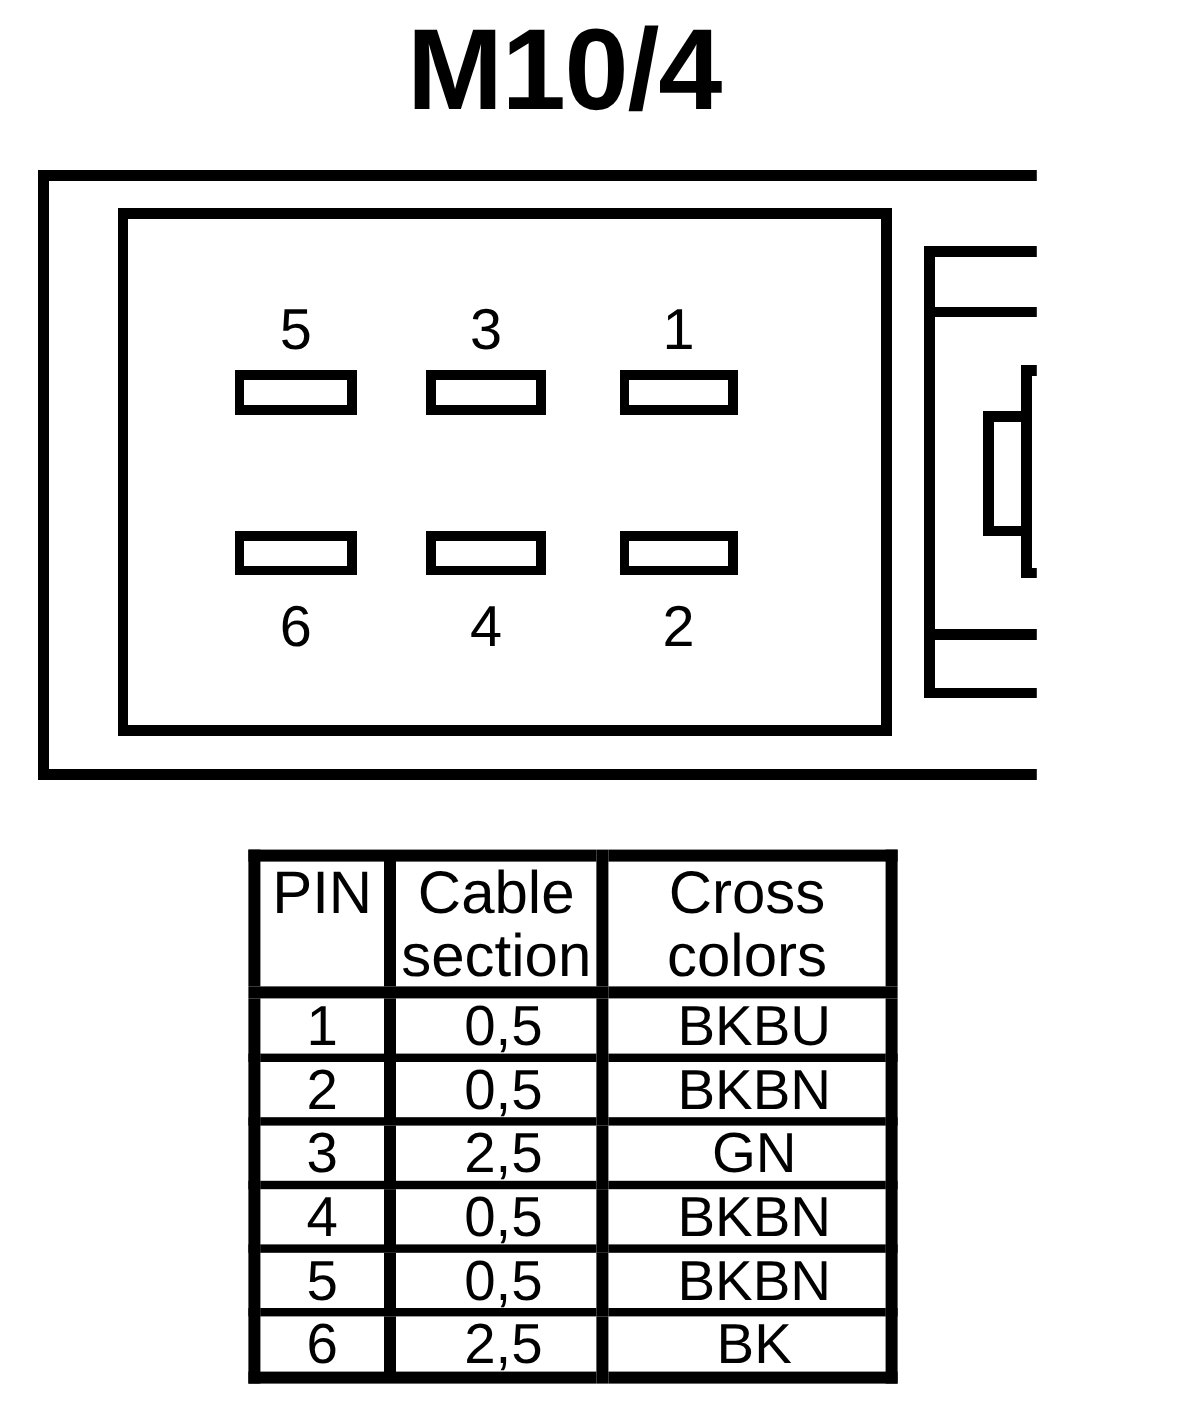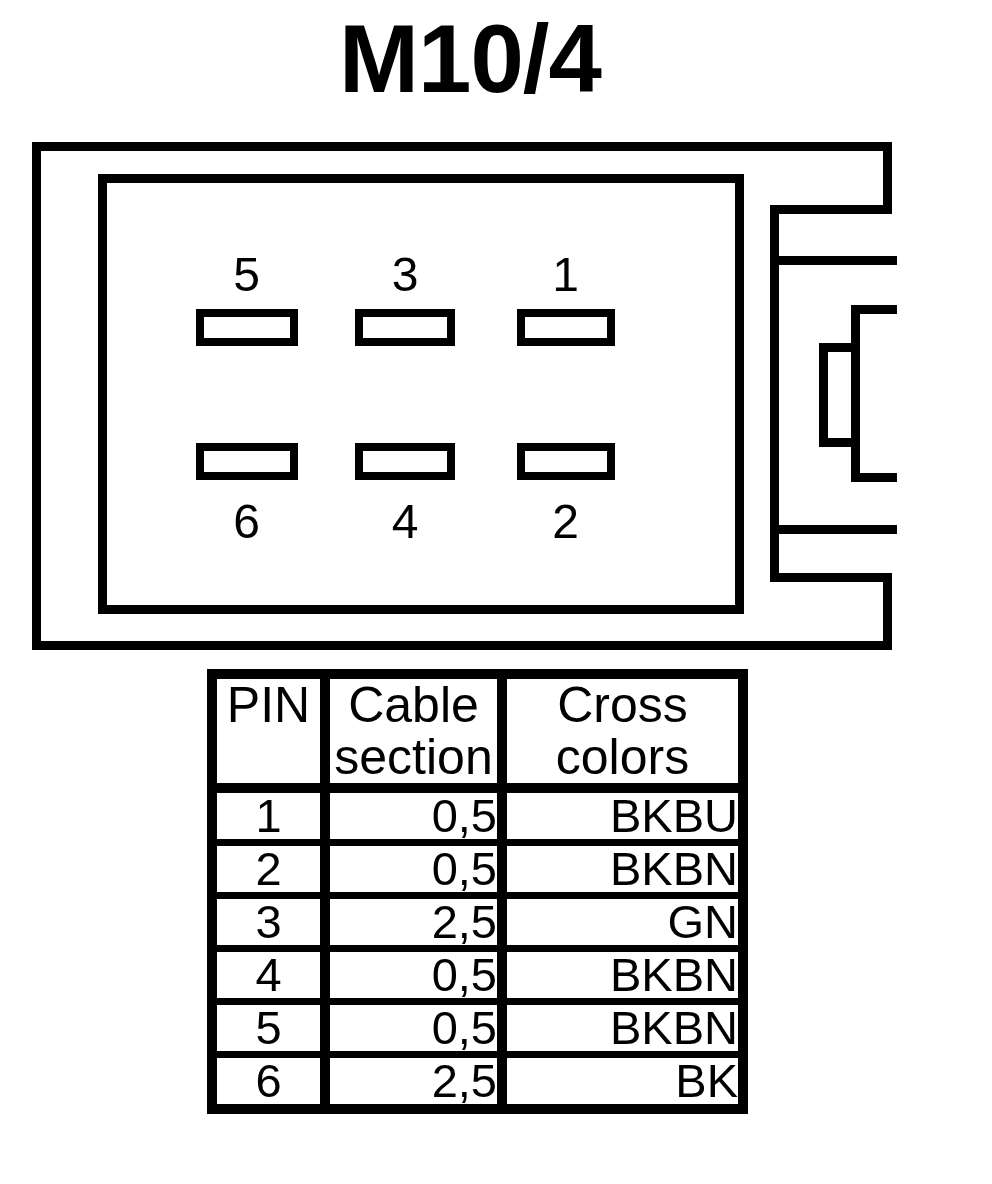--- a/index.html
+++ b/index.html
@@ -15,7 +15,6 @@
     color: #000000;
     font-family: "Liberation Sans", sans-serif;
     overflow: hidden;
-    padding-left: 33px;
   }
   .title {
     position: absolute;

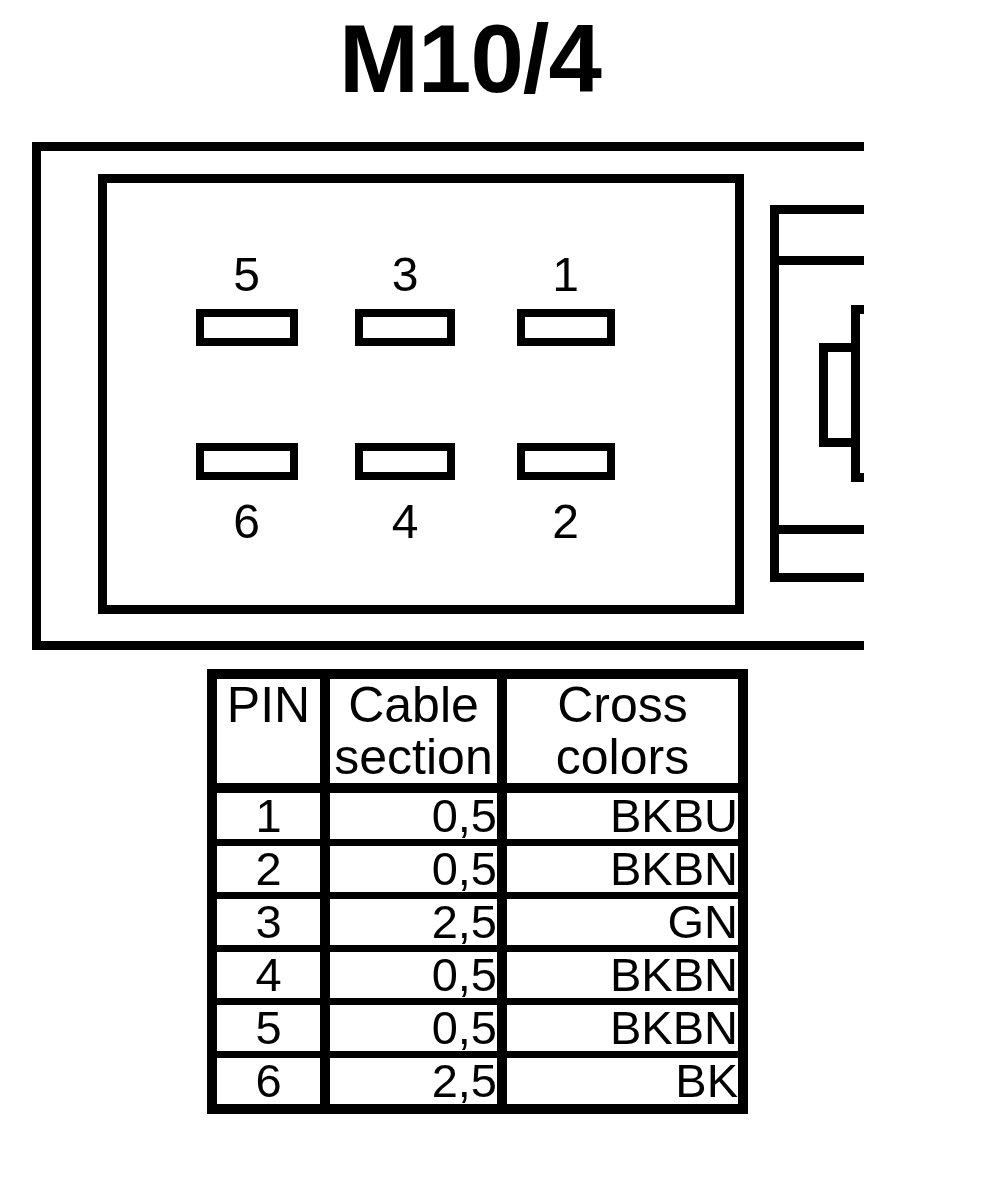--- a/index.html
+++ b/index.html
@@ -45,7 +45,7 @@
   table.pinout {
     position: absolute;
     left: 207px;
-    top: 669px;
+    top: 708px;
     width: 531px;
     border-collapse: collapse;
     table-layout: fixed;

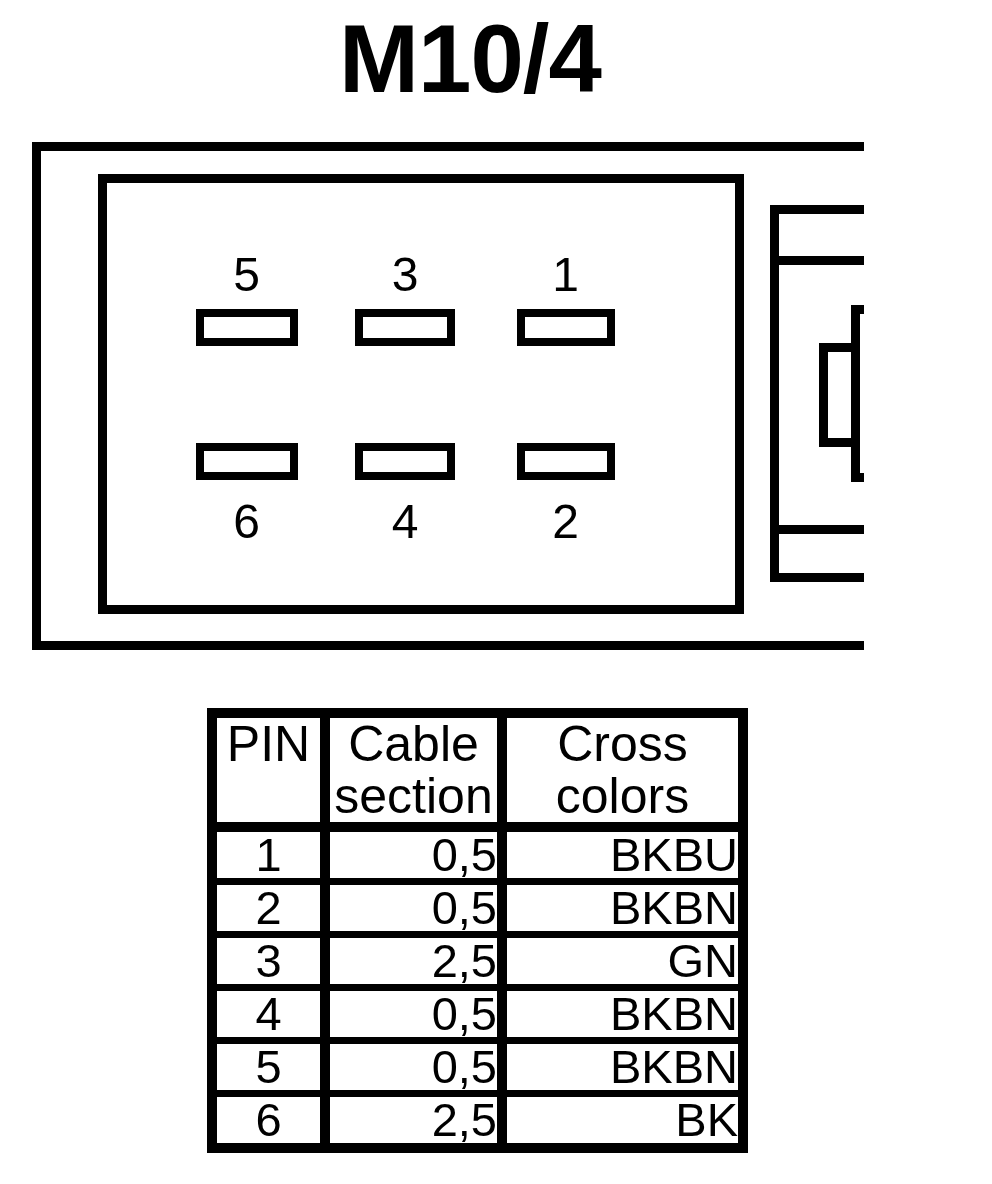--- a/index.html
+++ b/index.html
@@ -79,7 +79,7 @@
     border-left: none;
   }
   .c-center { text-align: center; }
-  .c-left   { text-align: right; padding-left: 12px !important; }
+  .c-left   { text-align: center; padding-left: 12px !important; }
 </style>
 </head>
 <body>

